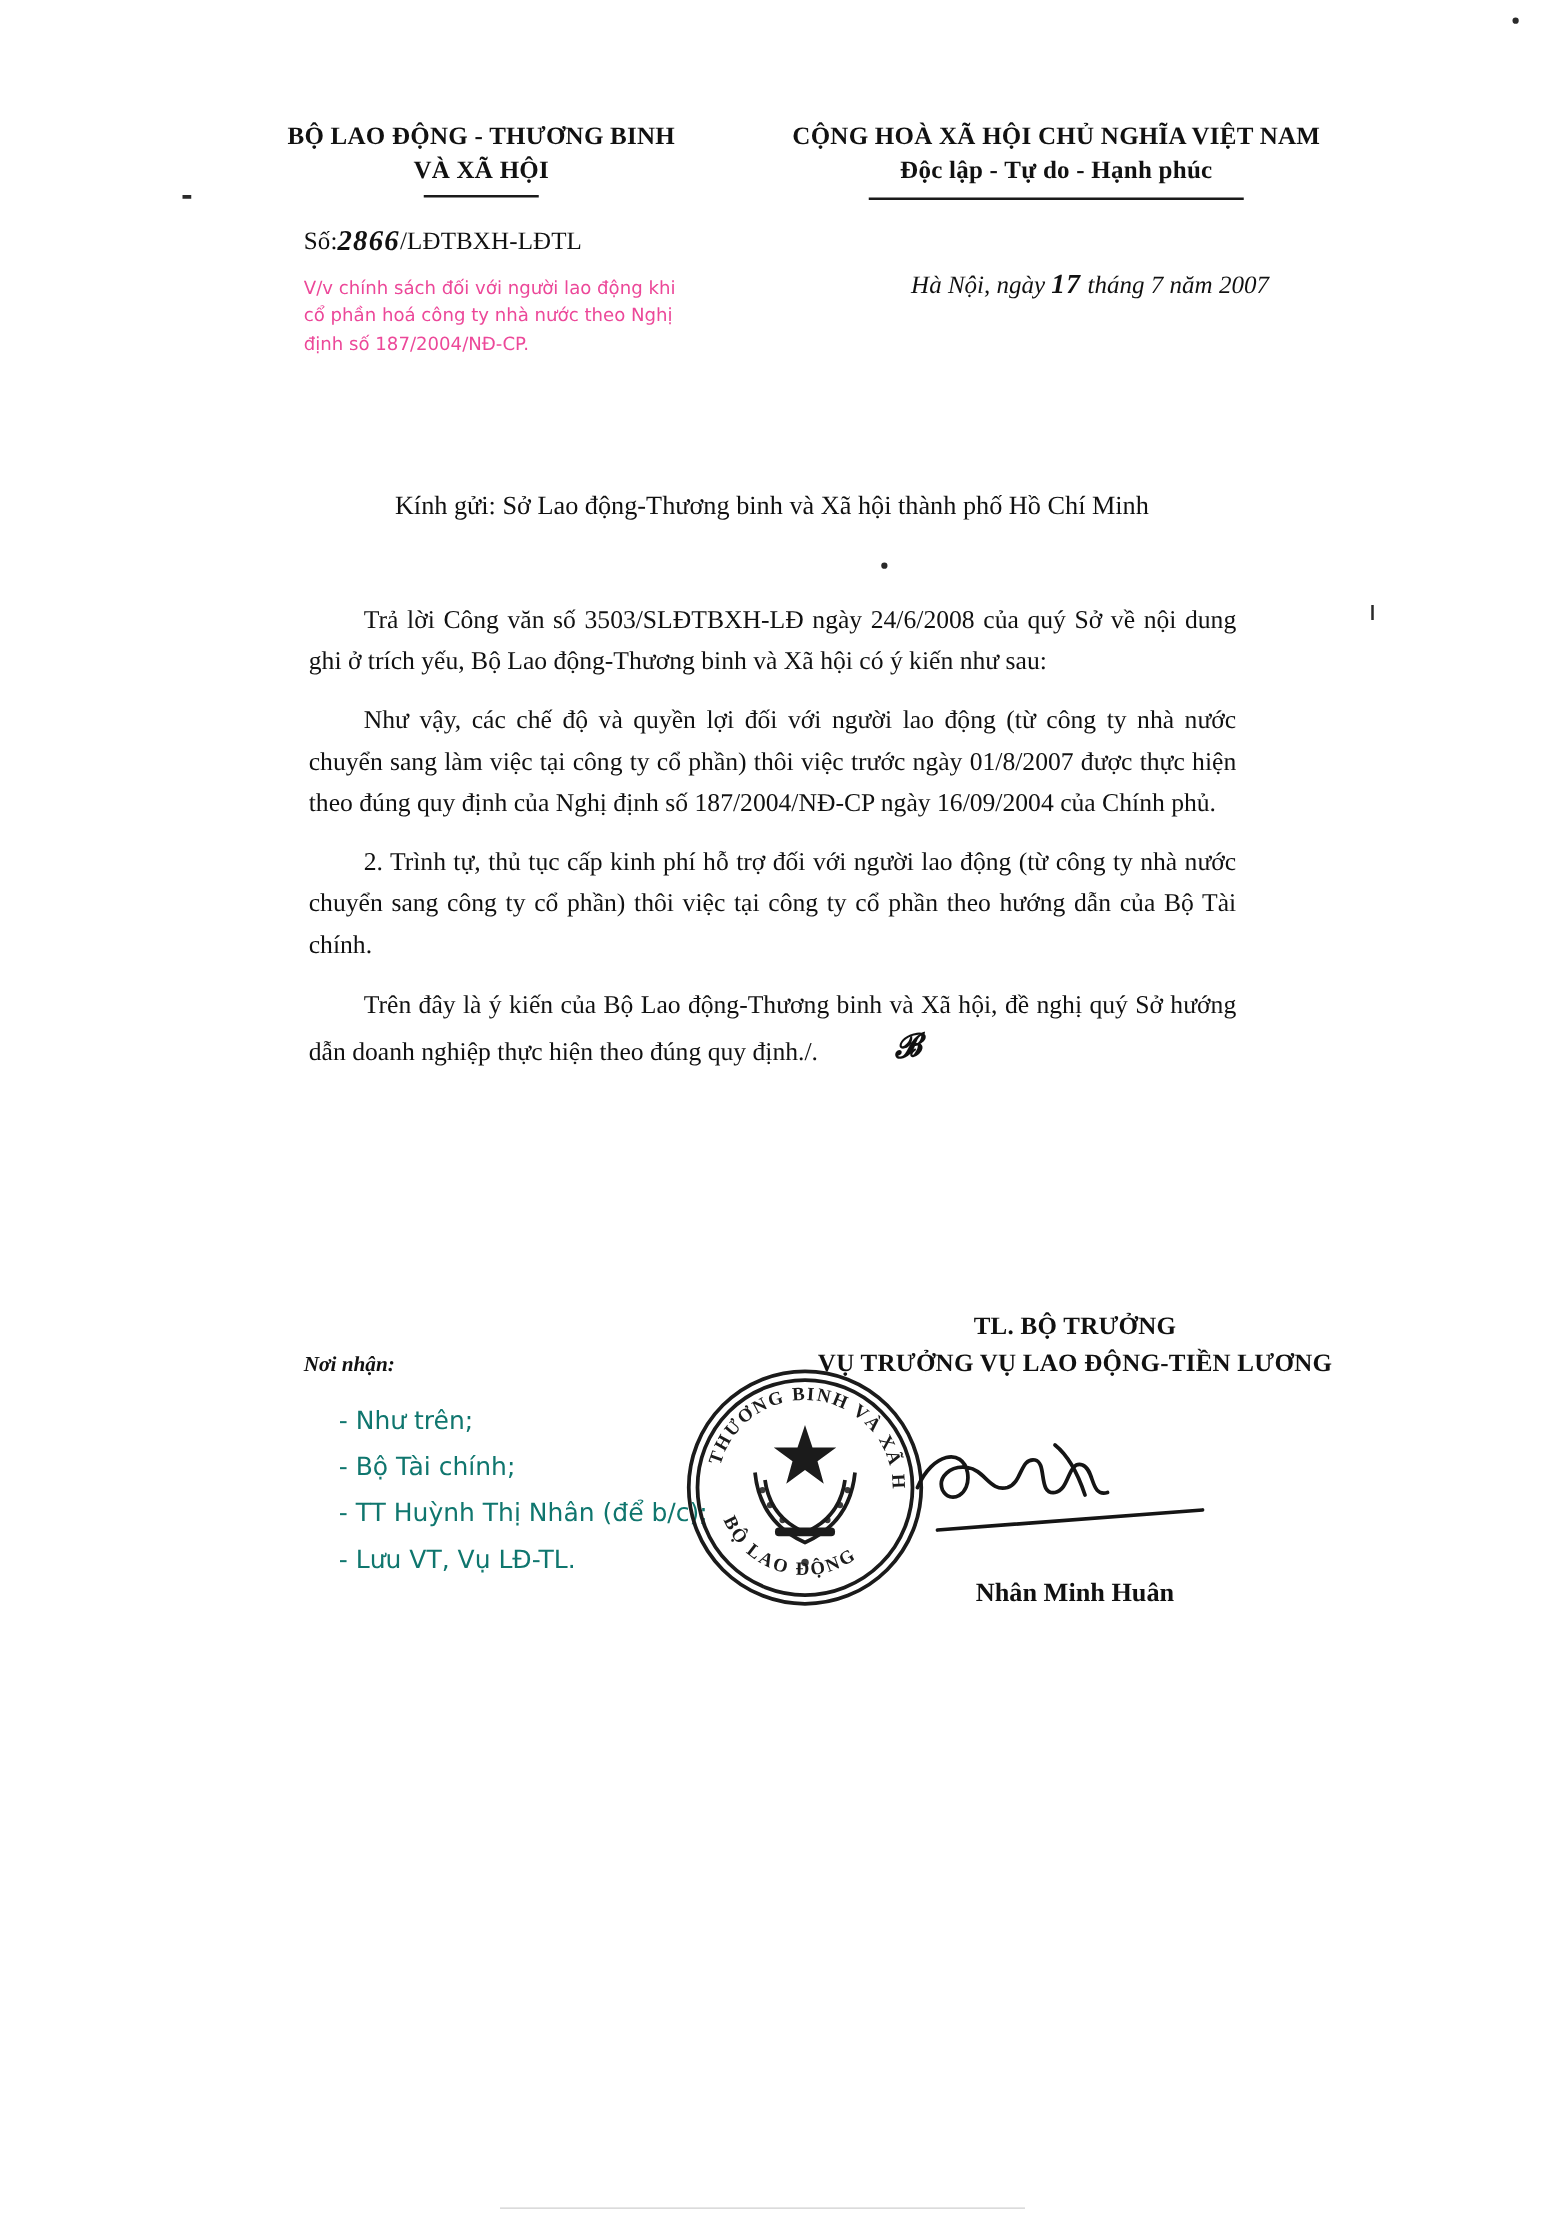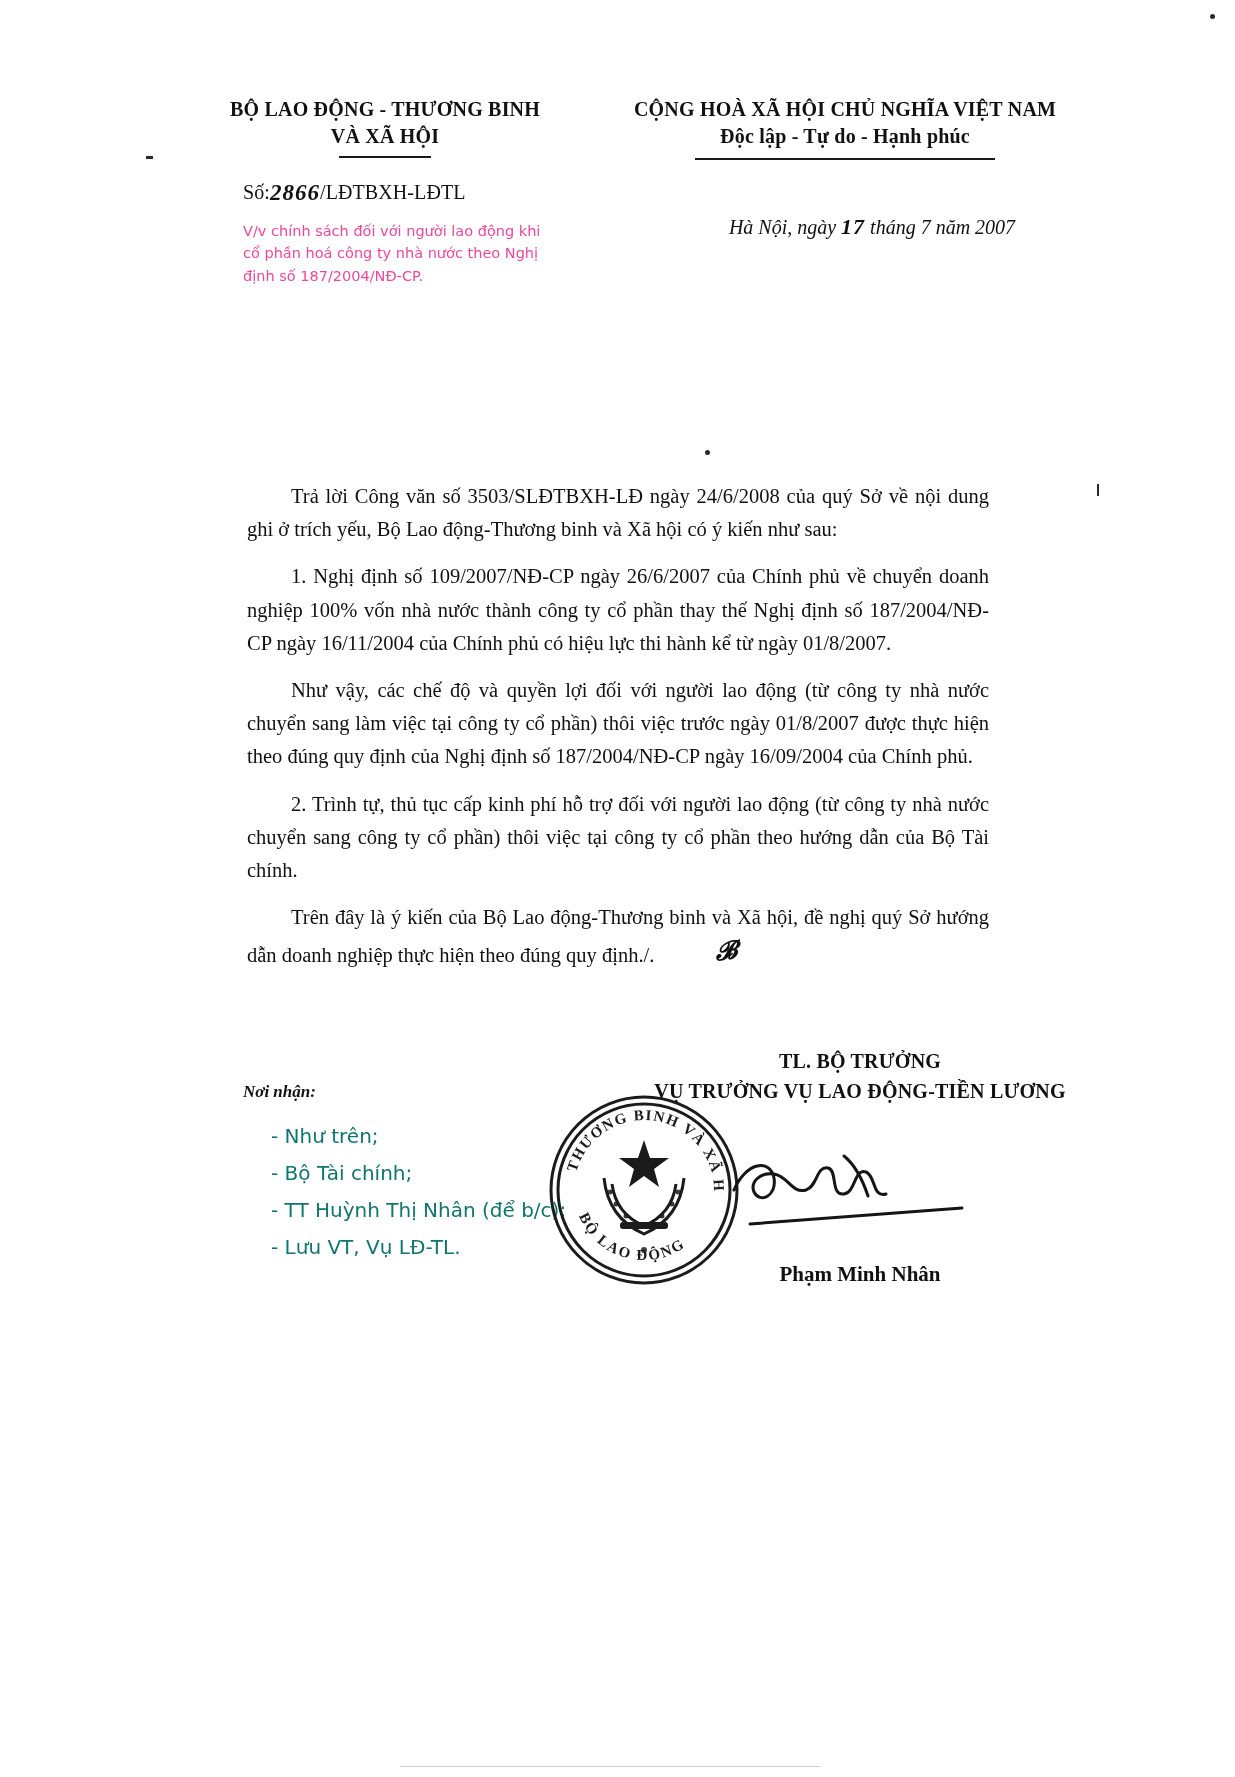--- a/index.html
+++ b/index.html
@@ -246,6 +246,7 @@
     <span>2007</span>
   </div>
 
+  <div class="recipient">Kính gửi: Sở Lao động-Thương binh và Xã hội thành phố Hồ Chí Minh</div>
 
   <div class="body">
     <p>Trả lời Công văn số 3503/SLĐTBXH-LĐ ngày 24/6/2008 của quý Sở về nội dung ghi ở trích yếu, Bộ Lao động-Thương binh và Xã hội có ý kiến như sau:</p>

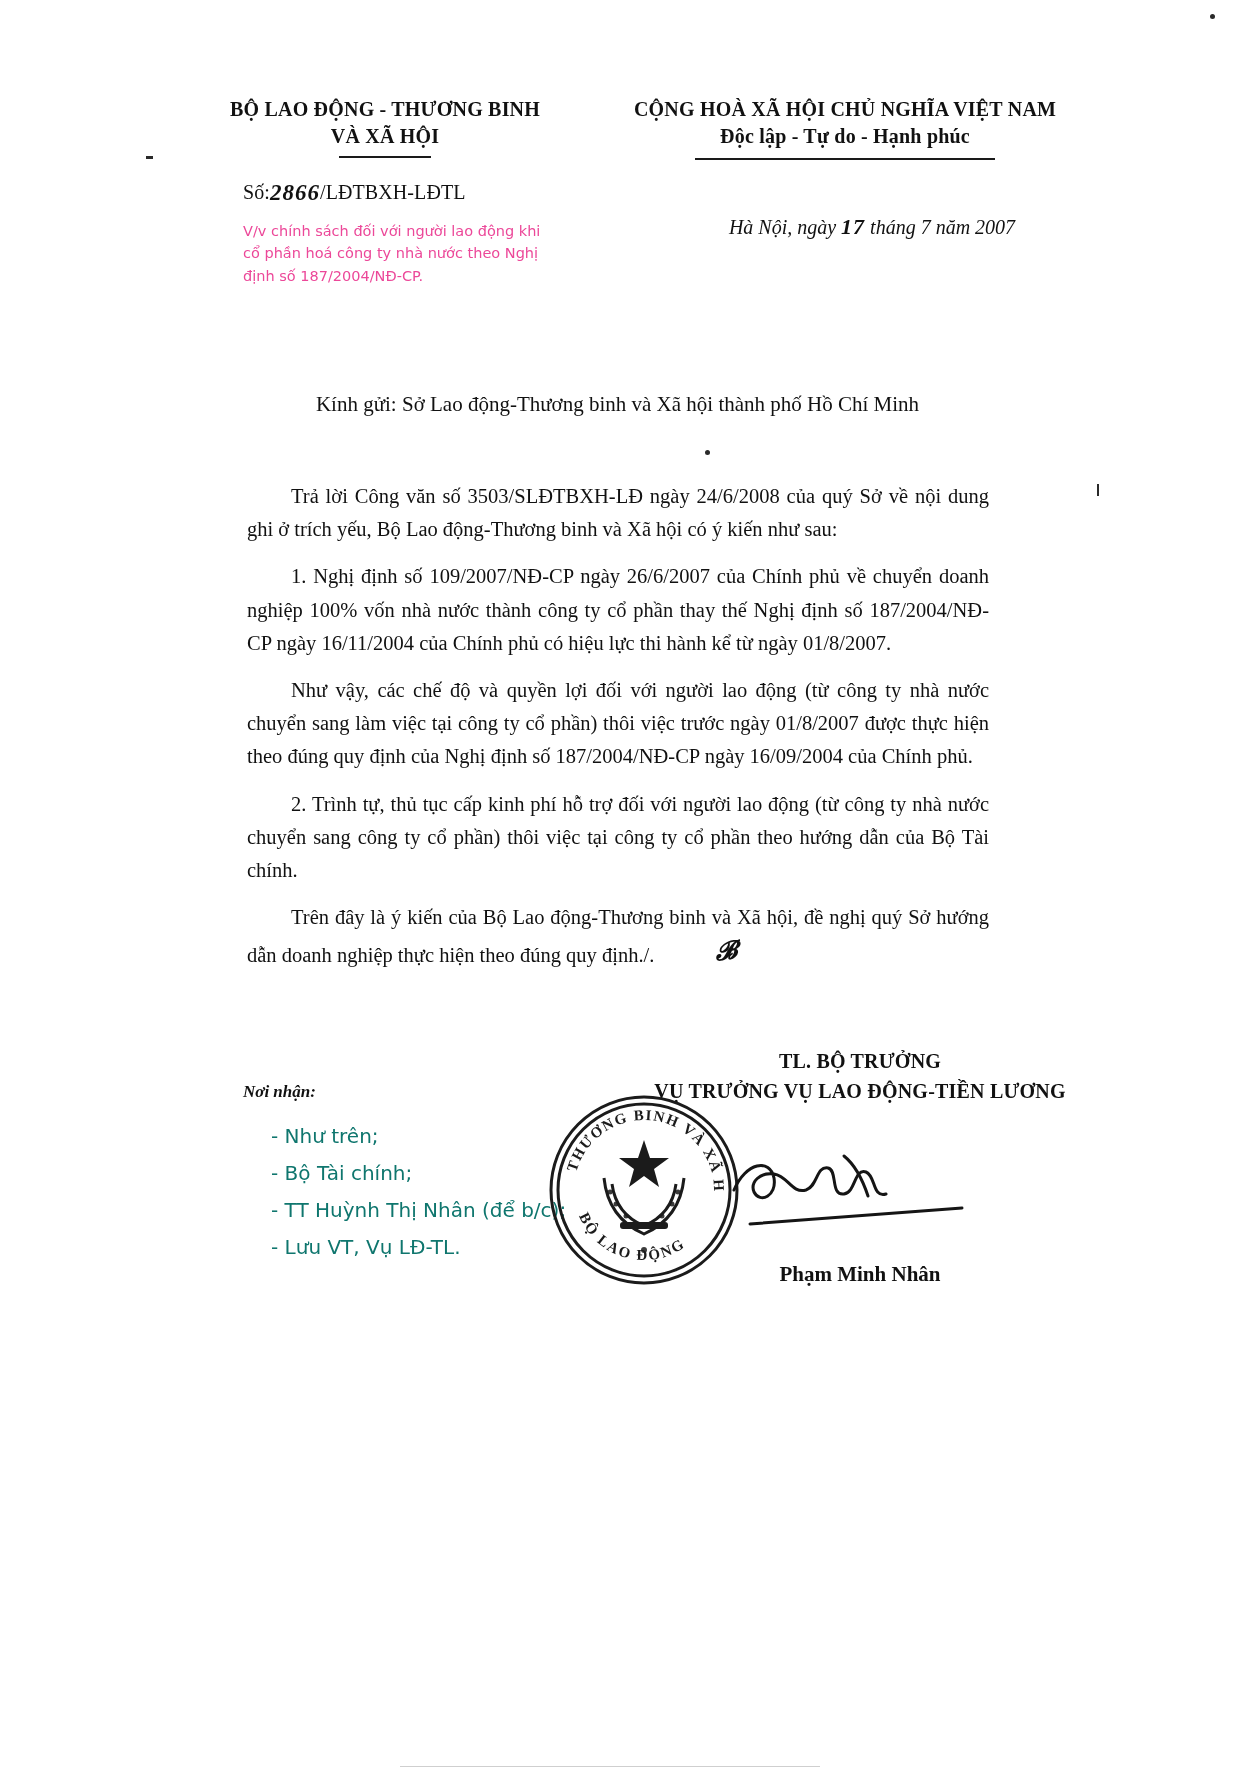--- a/index.html
+++ b/index.html
@@ -250,7 +250,6 @@
 
   <div class="body">
     <p>Trả lời Công văn số 3503/SLĐTBXH-LĐ ngày 24/6/2008 của quý Sở về nội dung ghi ở trích yếu, Bộ Lao động-Thương binh và Xã hội có ý kiến như sau:</p>
-    <p>1. Nghị định số 109/2007/NĐ-CP ngày 26/6/2007 của Chính phủ về chuyển doanh nghiệp 100% vốn nhà nước thành công ty cổ phần thay thế Nghị định số 187/2004/NĐ-CP ngày 16/11/2004 của Chính phủ có hiệu lực thi hành kể từ ngày 01/8/2007.</p>
     <p>Như vậy, các chế độ và quyền lợi đối với người lao động (từ công ty nhà nước chuyển sang làm việc tại công ty cổ phần) thôi việc trước ngày 01/8/2007 được thực hiện theo đúng quy định của Nghị định số 187/2004/NĐ-CP ngày 16/09/2004 của Chính phủ.</p>
     <p>2. Trình tự, thủ tục cấp kinh phí hỗ trợ đối với người lao động (từ công ty nhà nước chuyển sang công ty cổ phần) thôi việc tại công ty cổ phần theo hướng dẫn của Bộ Tài chính.</p>
     <p><span>Trên đây là ý kiến của Bộ Lao động-Thương binh và Xã hội, đề nghị quý Sở hướng dẫn doanh nghiệp thực hiện theo đúng quy định./.</span><span class="sig-scribble"> 𝓑 </span></p>

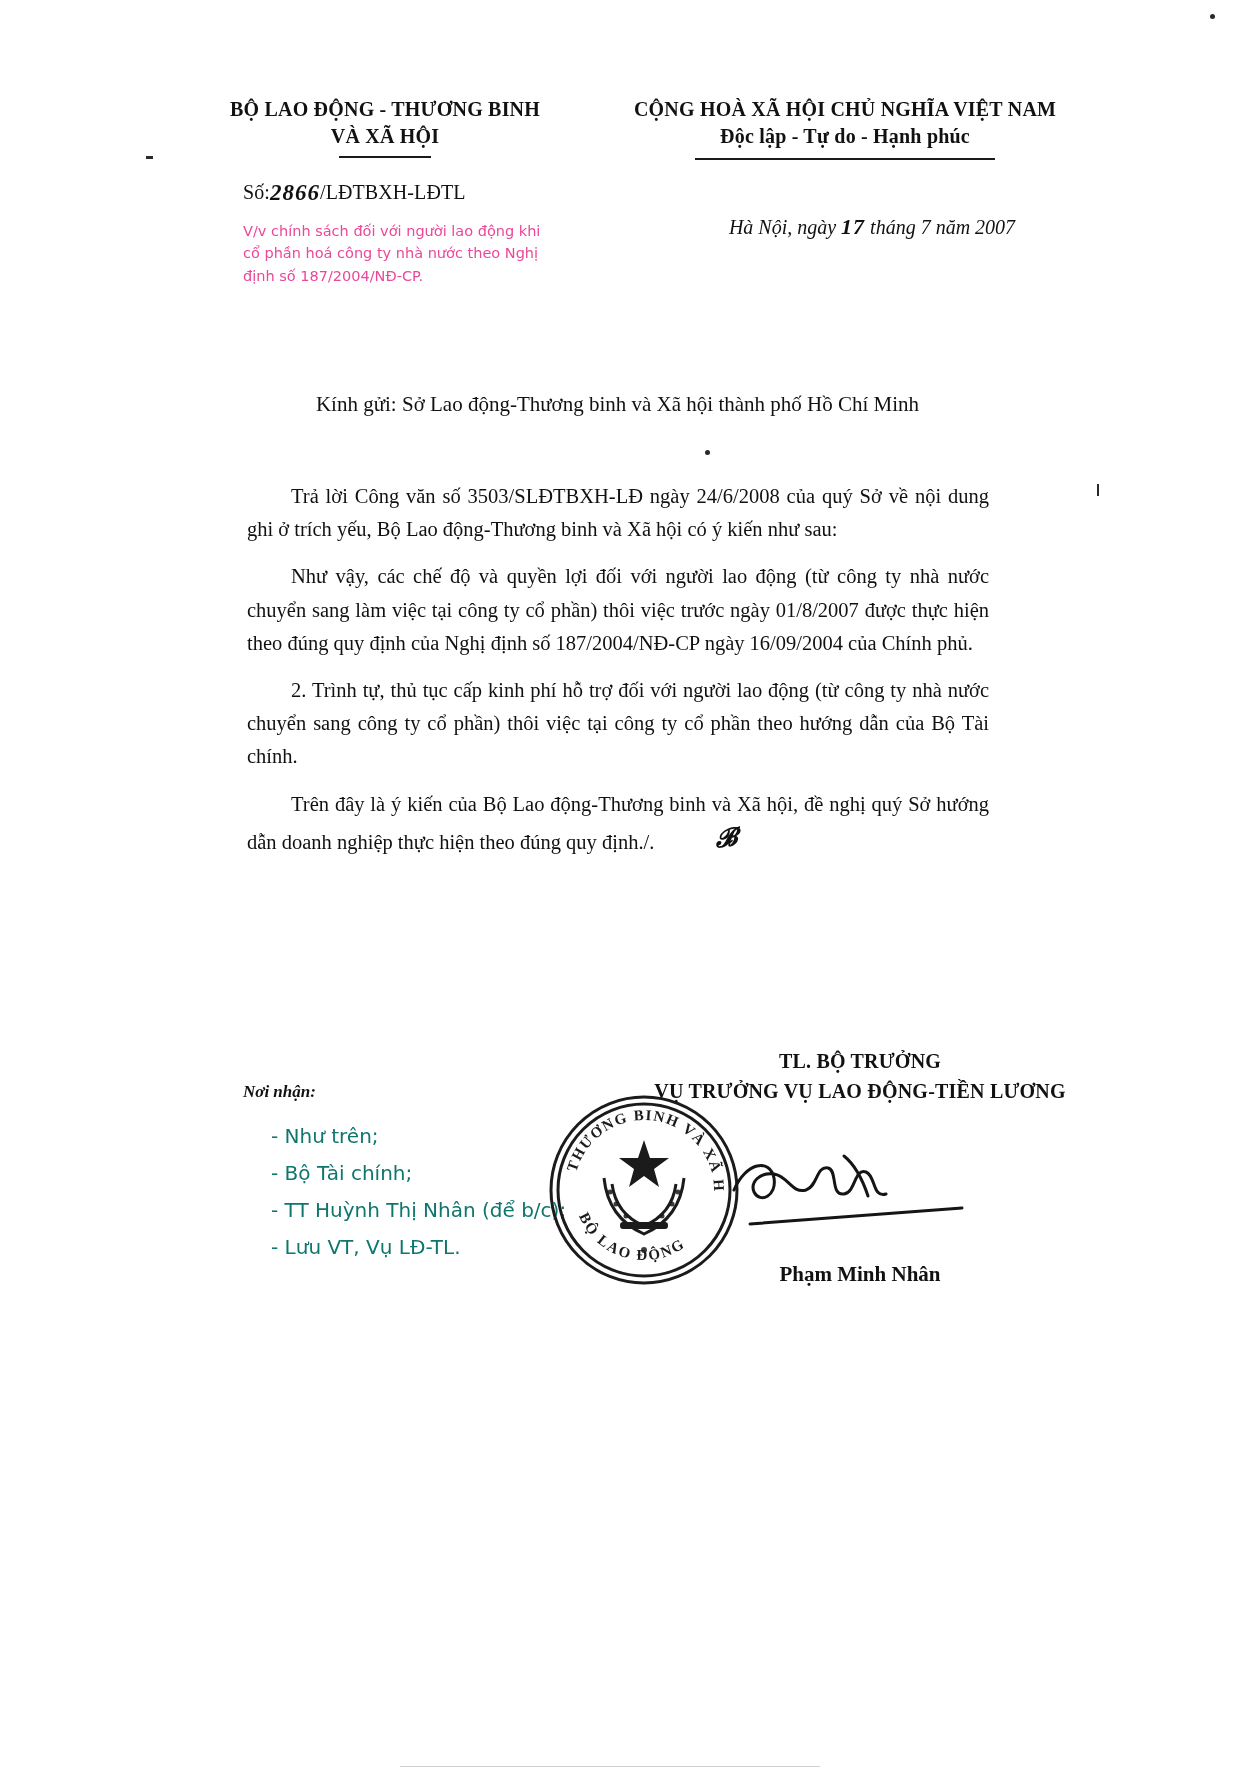--- a/index.html
+++ b/index.html
@@ -317,7 +317,7 @@
     </svg>
   </div>
 
-  <div class="sign-name">Phạm Minh Nhân</div>
+  <div class="sign-name">Nhân Minh Huân</div>
 
 </div>
 

